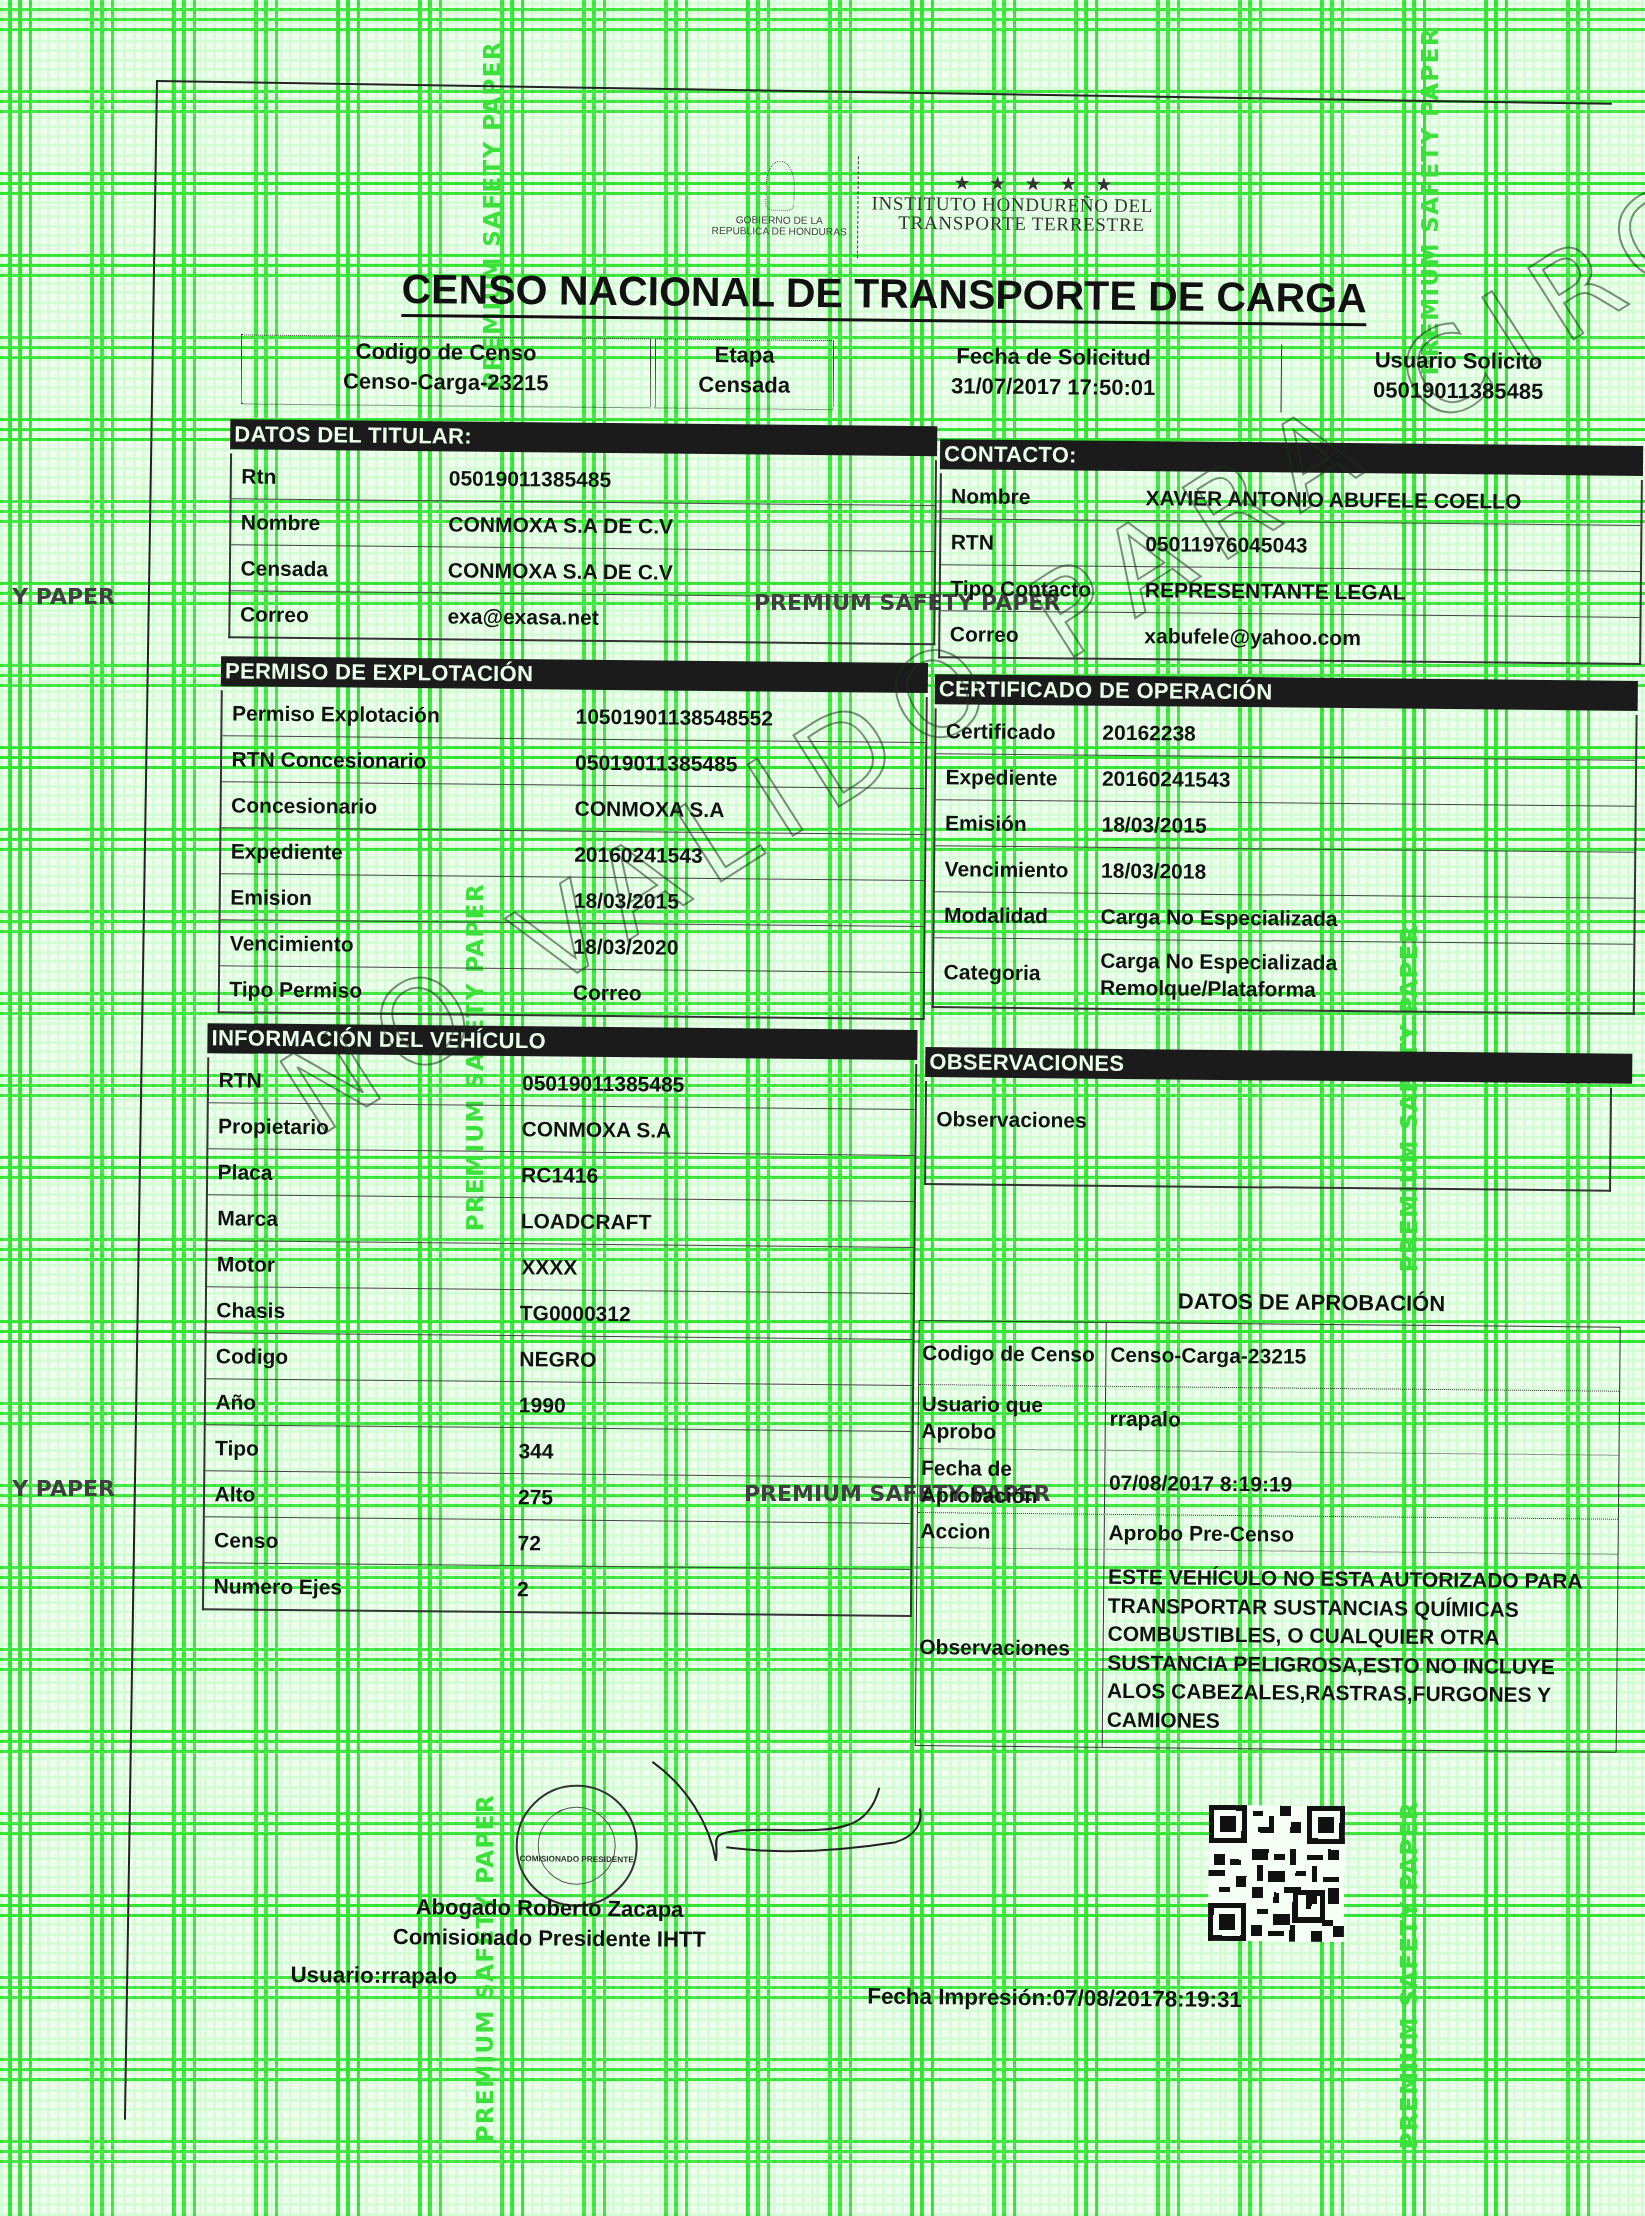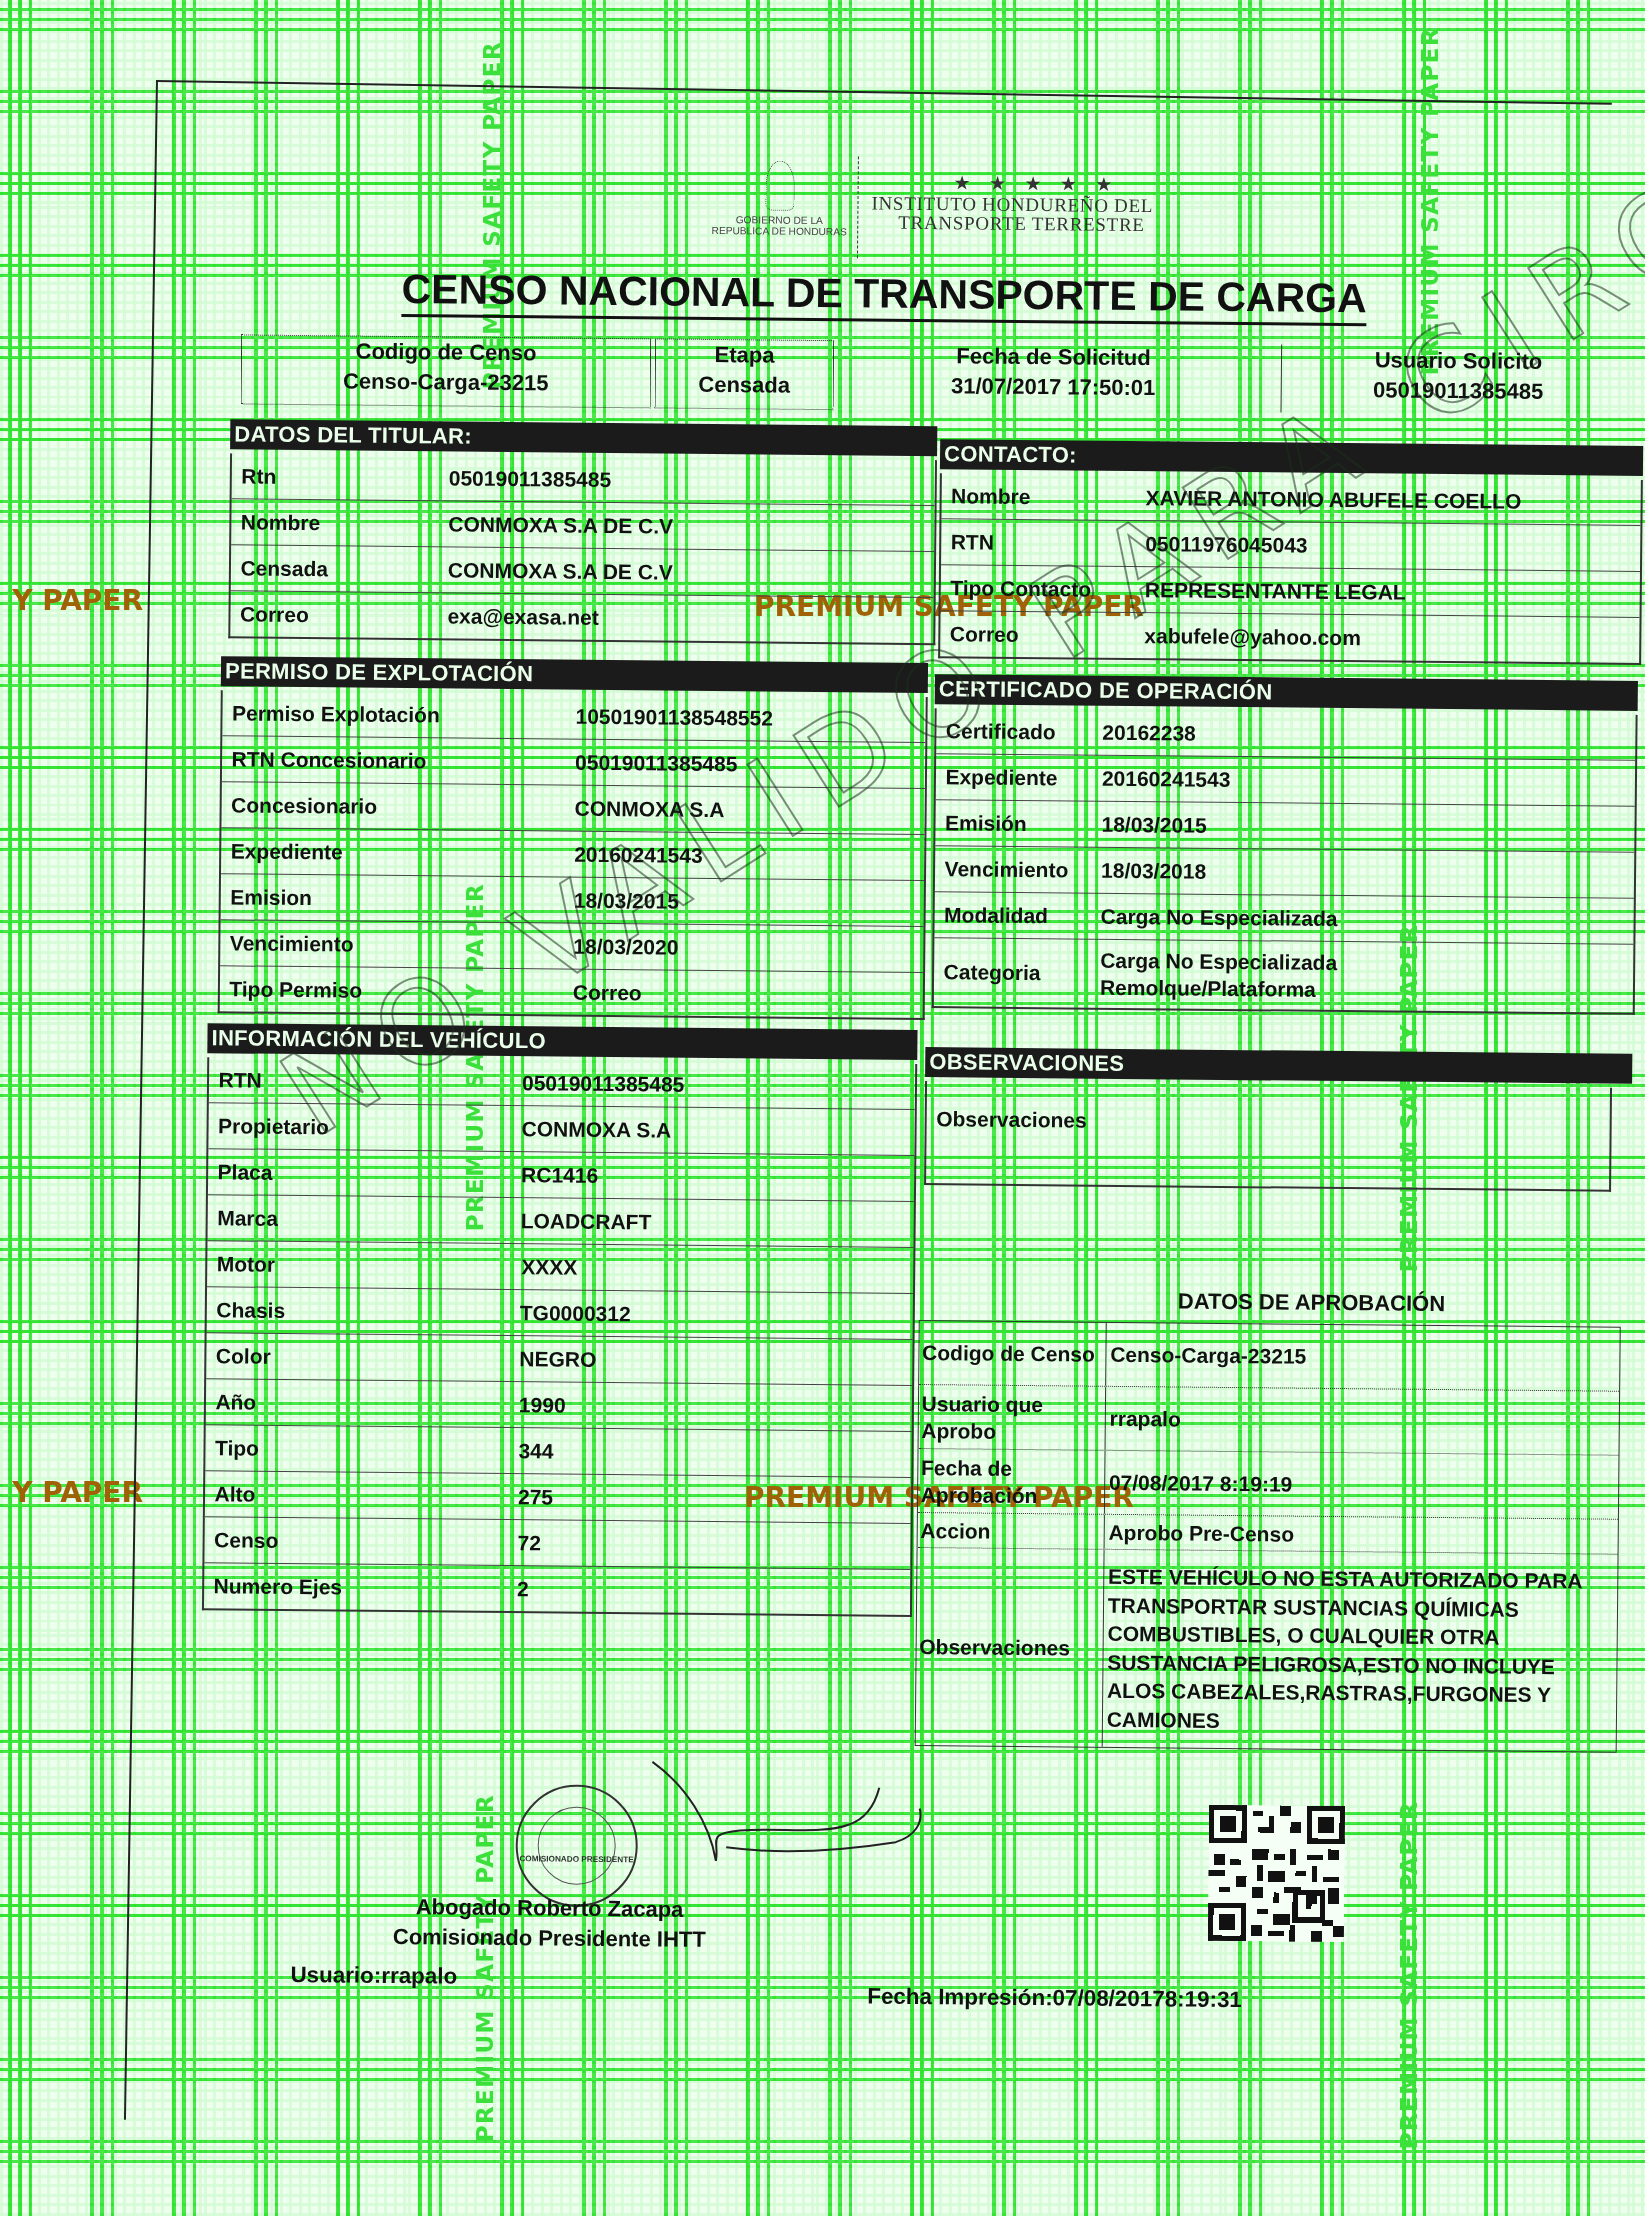--- a/index.html
+++ b/index.html
@@ -29,7 +29,7 @@
     writing-mode:vertical-rl; transform:rotate(180deg); letter-spacing:1.4px;
     font-family:"DejaVu Sans", sans-serif;
   }
-  .safety-h { position:absolute; color:#a16207; font-weight:bold; font-size:28px; font-family:"DejaVu Sans", sans-serif; }
+  .safety-h { position:absolute; color:#404040; font-weight:bold; font-size:22px; font-family:"DejaVu Sans", sans-serif; }
   .frame {
     position:absolute; left:156px; top:80px; width:1454px; height:2038px;
     border-left:2px solid #222; border-top:2px solid #222;

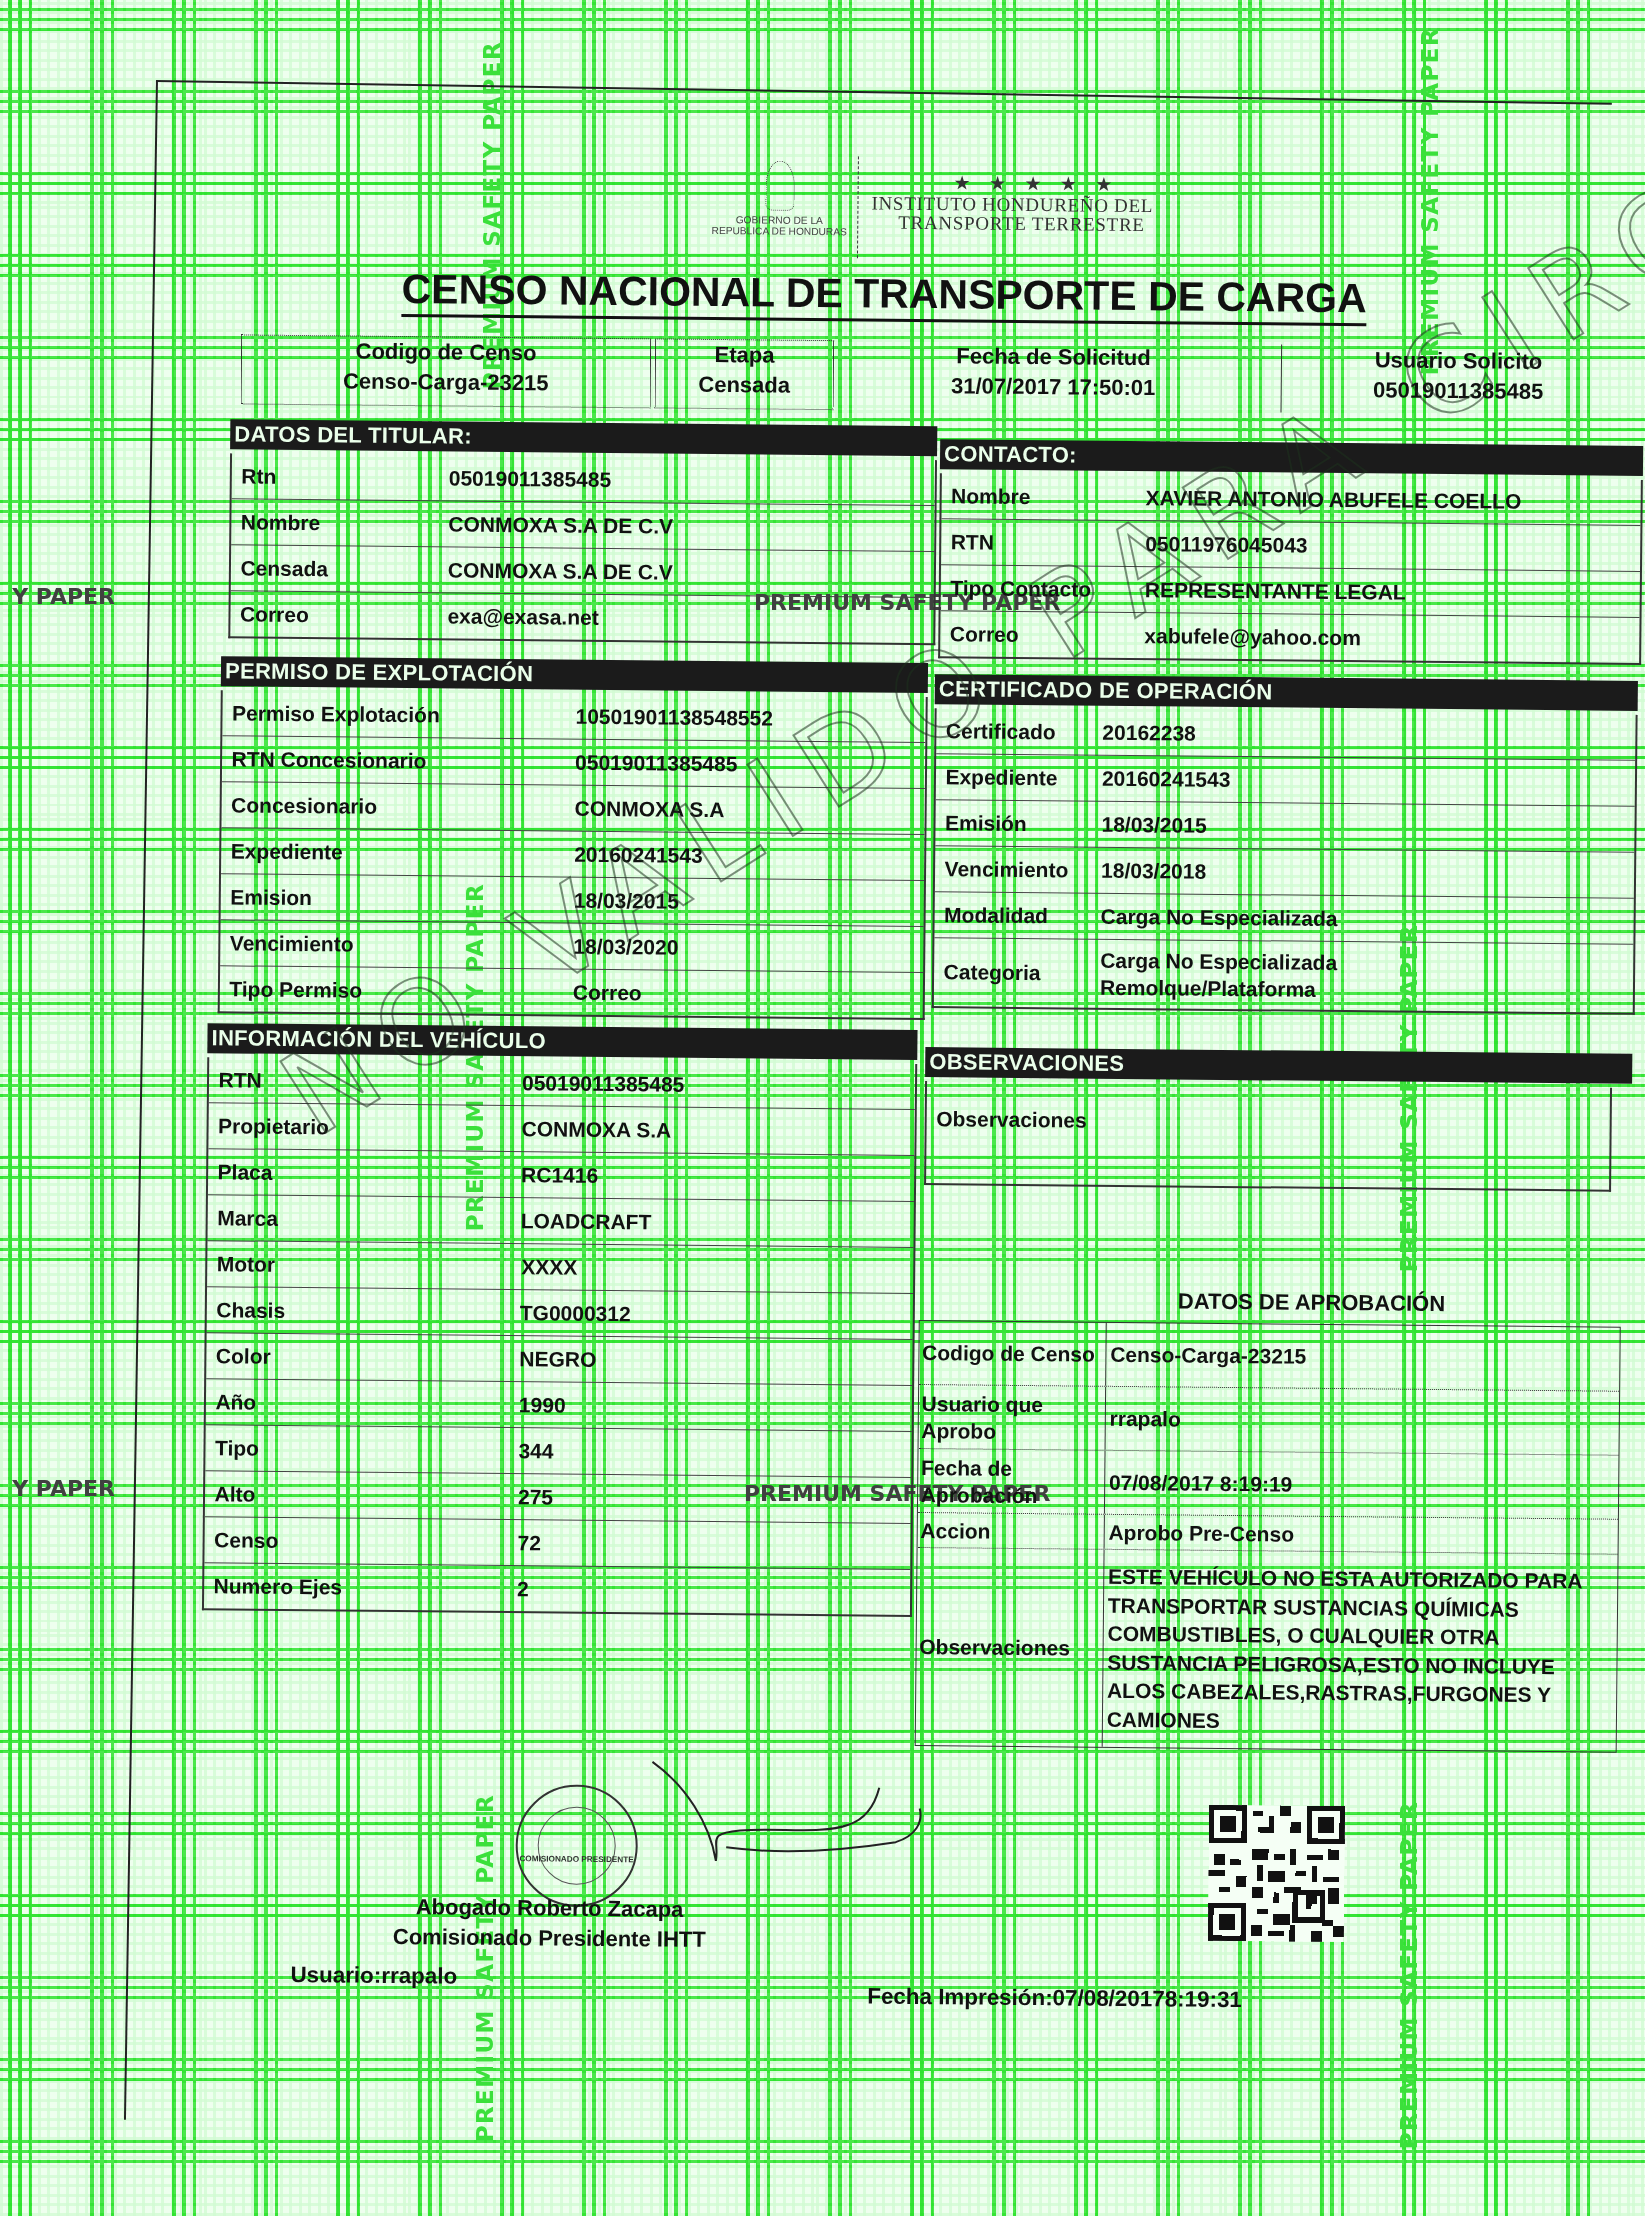--- a/index.html
+++ b/index.html
@@ -276,7 +276,7 @@
           <span class="v" style="left:313px">TG0000312</span>
         </div>
       <div class="row" style="height:45px">
-          <span class="k">Color</span>
+          <span class="k">Codigo</span>
           <span class="v" style="left:313px">NEGRO</span>
         </div>
       <div class="row" style="height:45px">

